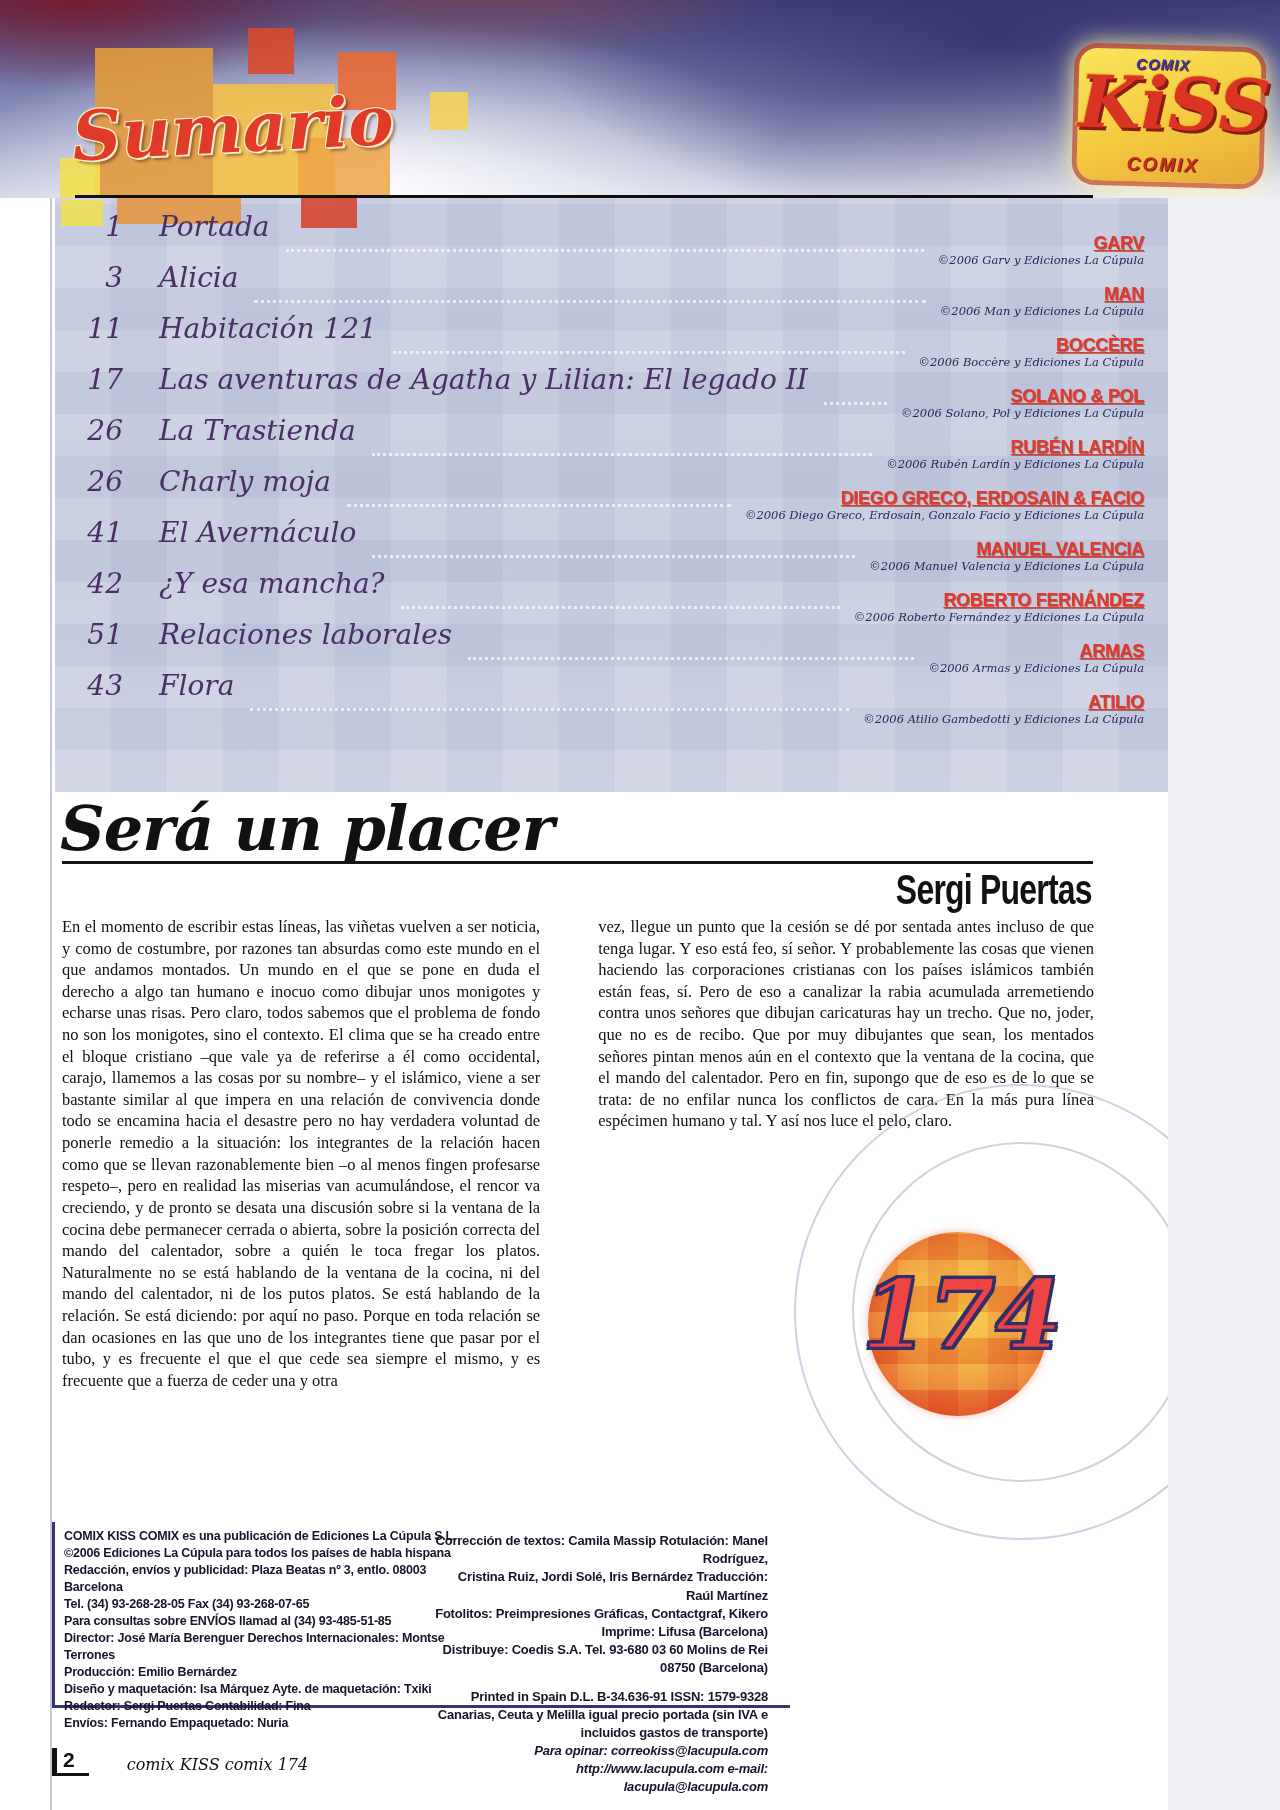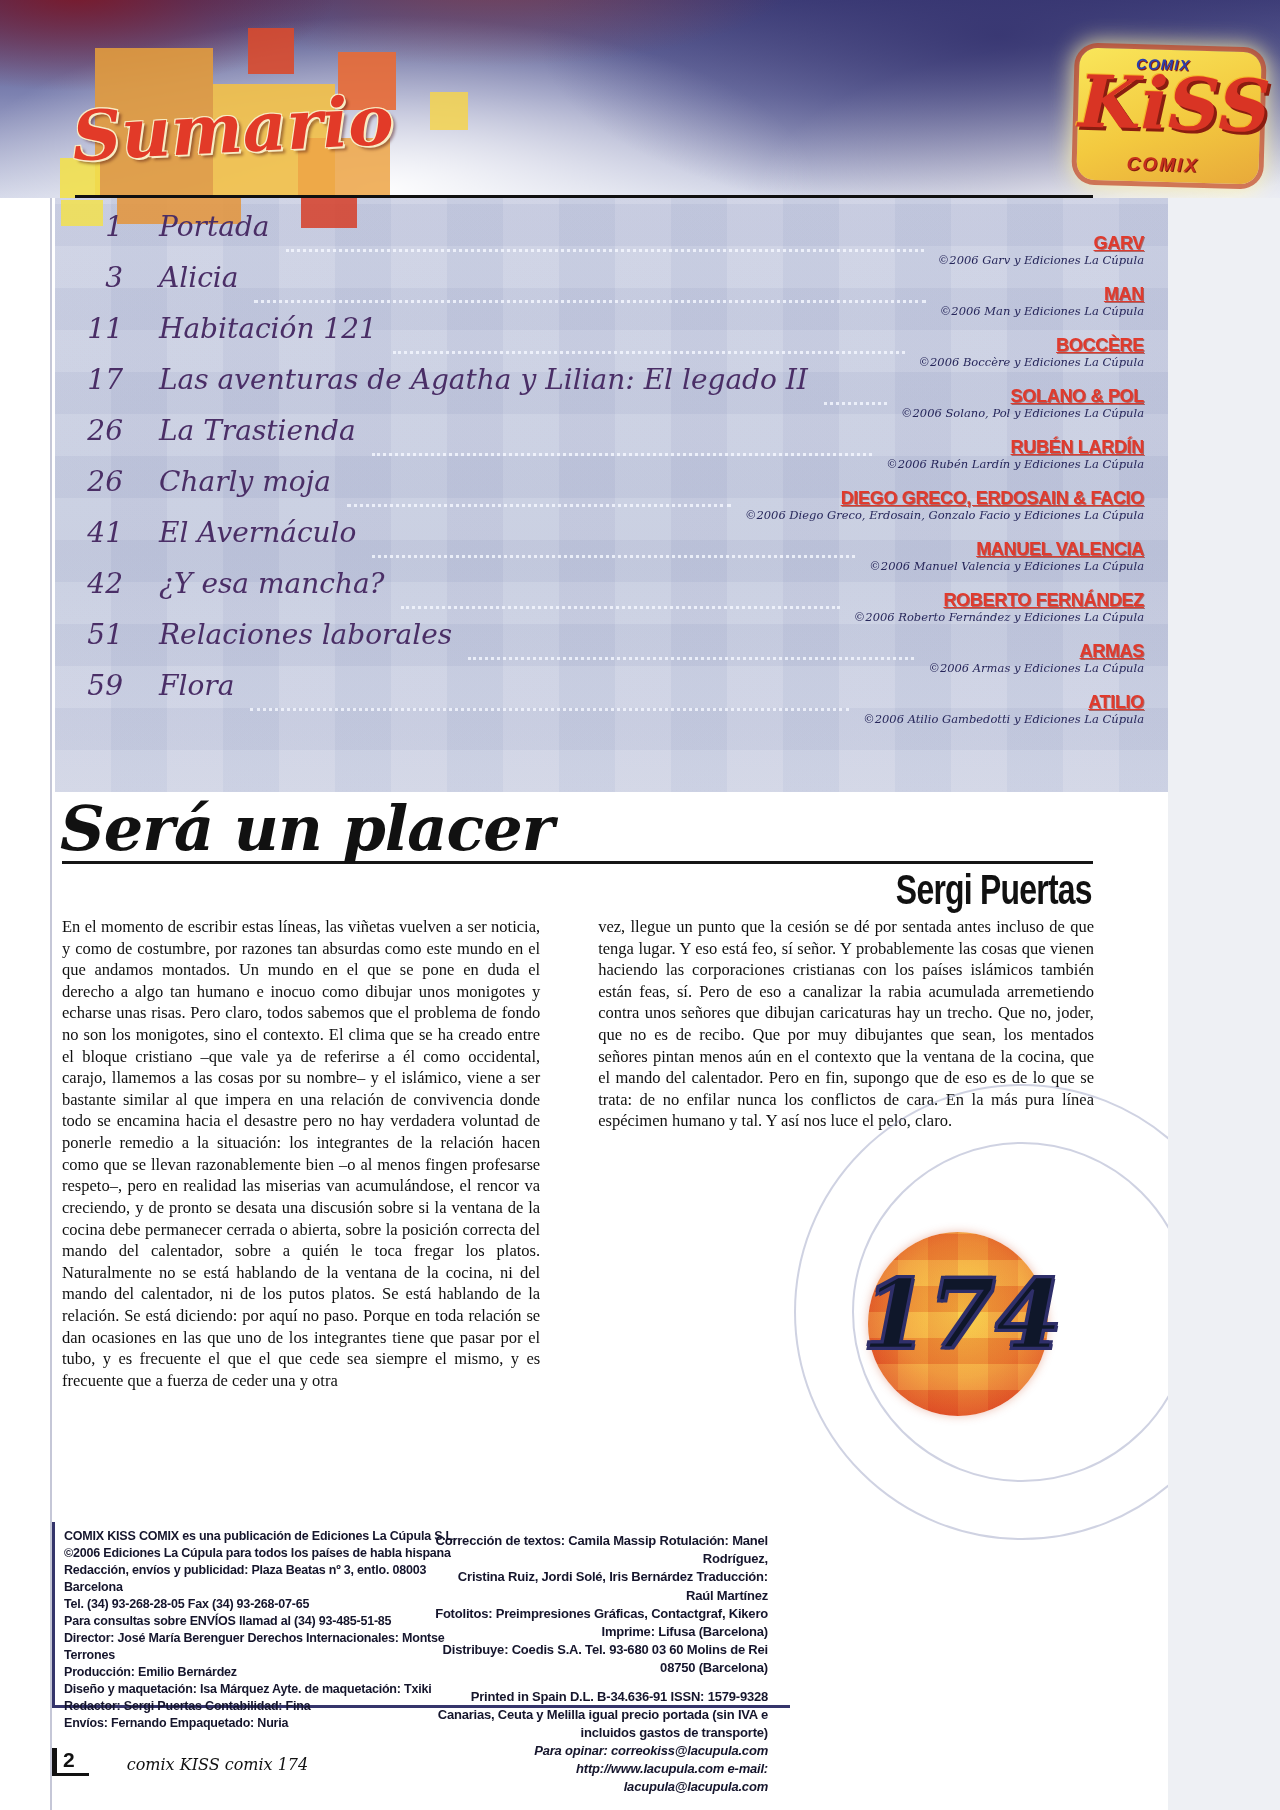--- a/index.html
+++ b/index.html
@@ -219,7 +219,7 @@
       </div>
 
       <div class="toc-row">
-        <div class="toc-num">59</div>
+        <div class="toc-num">43</div>
         <div class="toc-title">Flora</div>
         <div class="toc-leader"></div>
         <div class="toc-author">

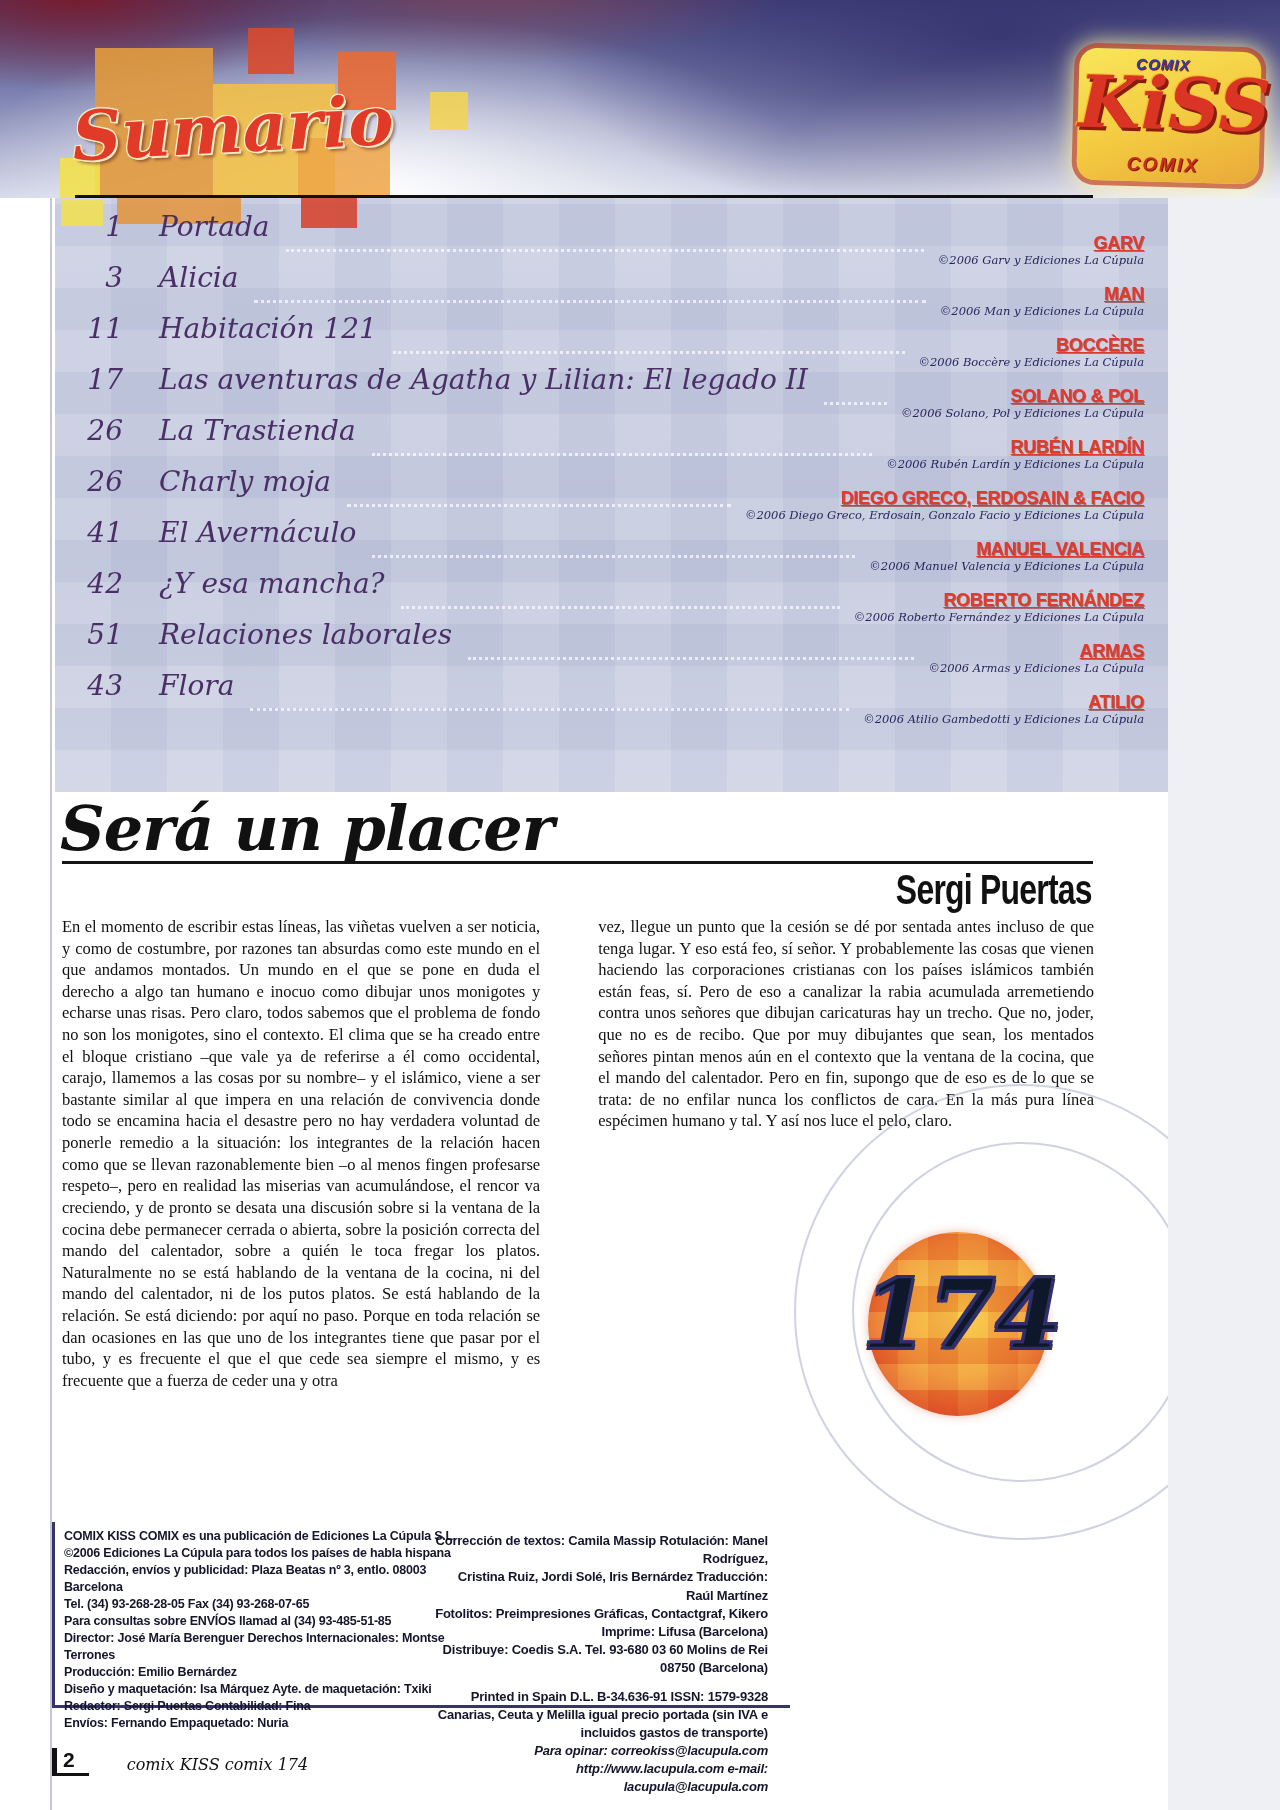--- a/index.html
+++ b/index.html
@@ -78,7 +78,7 @@
     box-shadow:0 0 10px rgba(200,70,30,.35);}
   .issue-number{position:absolute;left:862px;top:1258px;width:200px;text-align:right;
     font-family:"DejaVu Serif",serif;font-weight:700;font-style:italic;font-size:96px;
-    color:#0f172a;-webkit-text-stroke:2.5px #2f2f6a;
+    color:#ef4444;-webkit-text-stroke:2.5px #2f2f6a;
     text-shadow:2px 2px 0 #2f2f6a,-2px -2px 0 #2f2f6a,2px -2px 0 #2f2f6a,-2px 2px 0 #2f2f6a;}
   
   .credits-vrule{position:absolute;left:52px;top:1522px;width:3px;height:186px;background:#35356b;}

